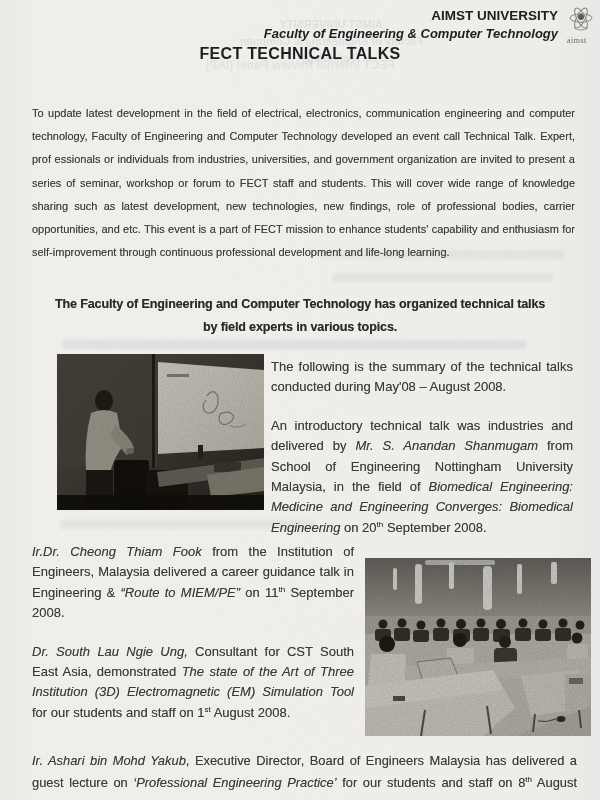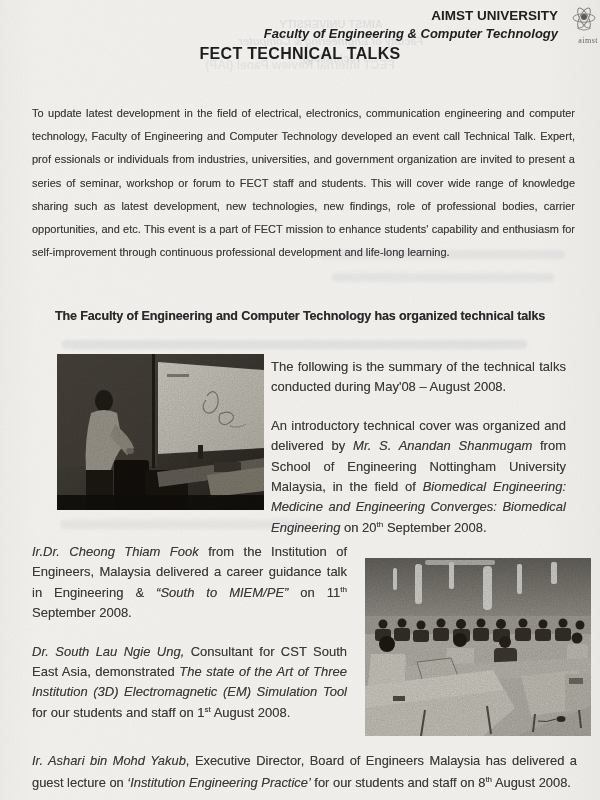--- a/index.html
+++ b/index.html
@@ -14,7 +14,7 @@
   .hdr-right { top:7px; right:42px; text-align:right; line-height:18px; }
   .hdr-university { font-size:13.5px; font-weight:bold; color:#222; }
   .hdr-faculty   { font-size:13px;  font-weight:bold; font-style:italic; color:#222; }
-  .logo { top:4px; left:567px; width:31px; text-align:right; }
+  .logo { top:4px; left:567px; width:31px; text-align:left; }
   .logo-caption { font-size:8px; color:#666; font-family:"Liberation Serif", serif; letter-spacing:.5px; margin-top:-2px; }
   .page-title { top:45px; left:0; width:600px; text-align:center;
     font-size:16px; font-weight:bold; color:#1f1f1f; letter-spacing:.3px; }

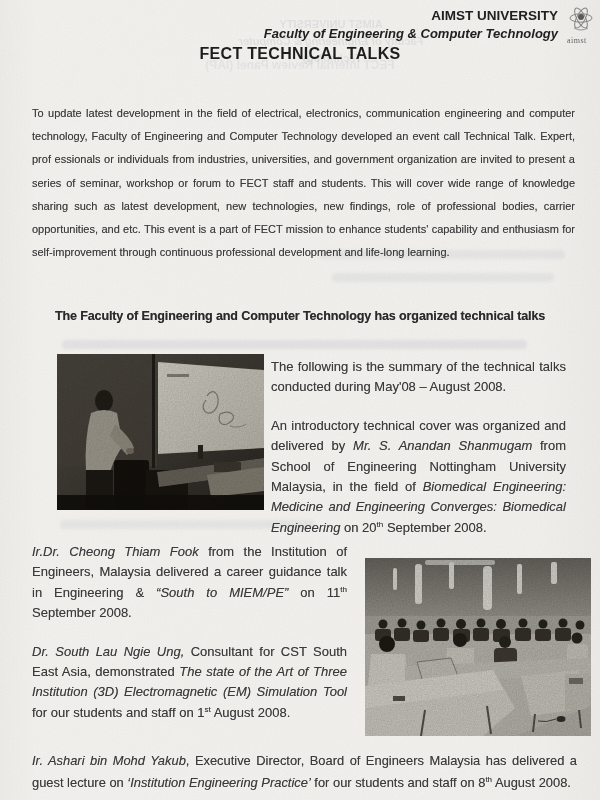--- a/index.html
+++ b/index.html
@@ -24,7 +24,7 @@
   .statement { top:293px; left:30px; width:540px; text-align:center;
     font-weight:bold; color:#2c2c2c; font-size:12.6px; line-height:23px; letter-spacing:-.15px;
     text-shadow:0 0 .4px rgba(50,50,50,.55); }
-  .statement div { white-space:nowrap;margin-top:12px; }
+  .statement div { white-space:nowrap; }
   .col { font-size:13px; line-height:20.4px; }
   .col p { margin:0 7px 18px 0; }
   .col-right { top:357px; left:271px; width:302px; }

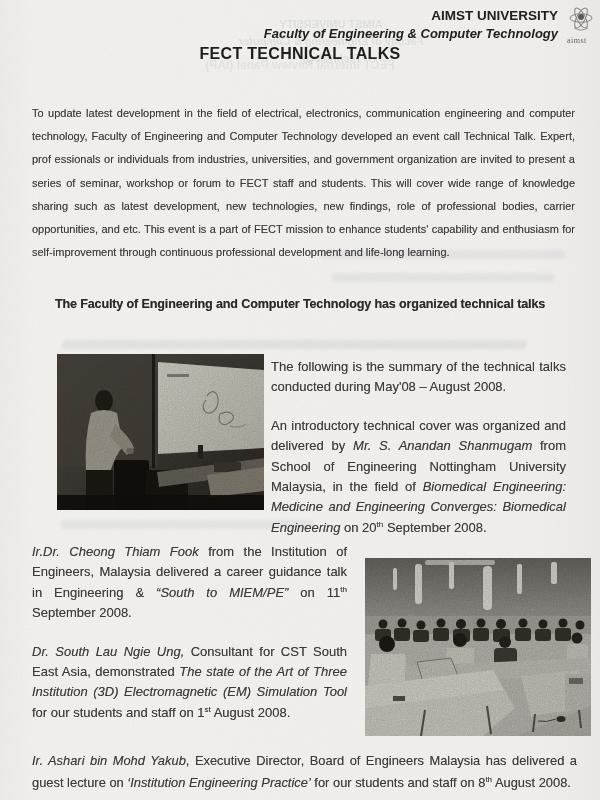--- a/index.html
+++ b/index.html
@@ -88,6 +88,7 @@
 
   <div class="abs statement">
     <div>The Faculty of Engineering and Computer Technology has organized technical talks</div>
+    <div>by field experts in various topics.</div>
   </div>
 
   <svg class="abs photo photo-left" width="207" height="156" viewBox="0 0 207 156" role="img">

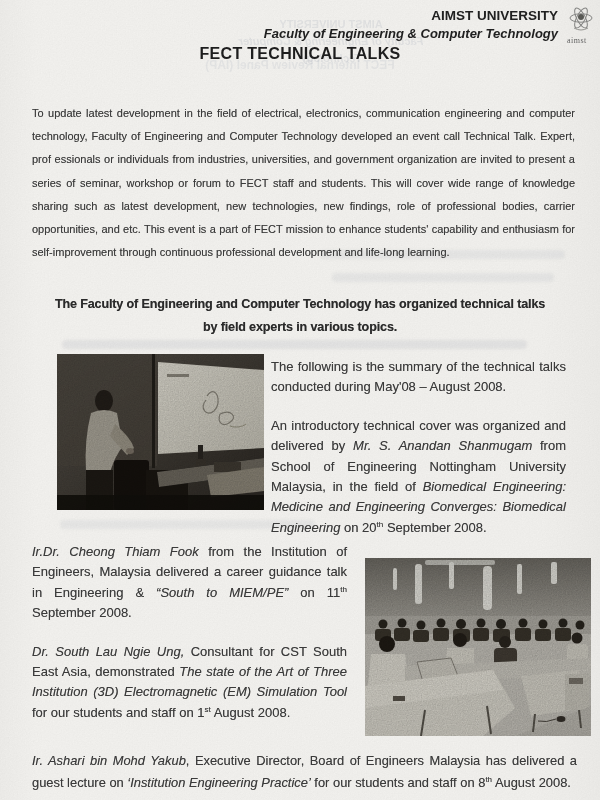--- a/index.html
+++ b/index.html
@@ -26,7 +26,7 @@
     text-shadow:0 0 .4px rgba(50,50,50,.55); }
   .statement div { white-space:nowrap; }
   .col { font-size:13px; line-height:20.4px; }
-  .col p { margin:0 7px 18px 0; }
+  .col p { margin:0 0 18px 0; }
   .col-right { top:357px; left:271px; width:302px; }
   .col-left  { top:542px; left:32px;  width:322px; }
   .final { top:737px; left:32px; width:545px; font-size:12.9px; line-height:22px; }

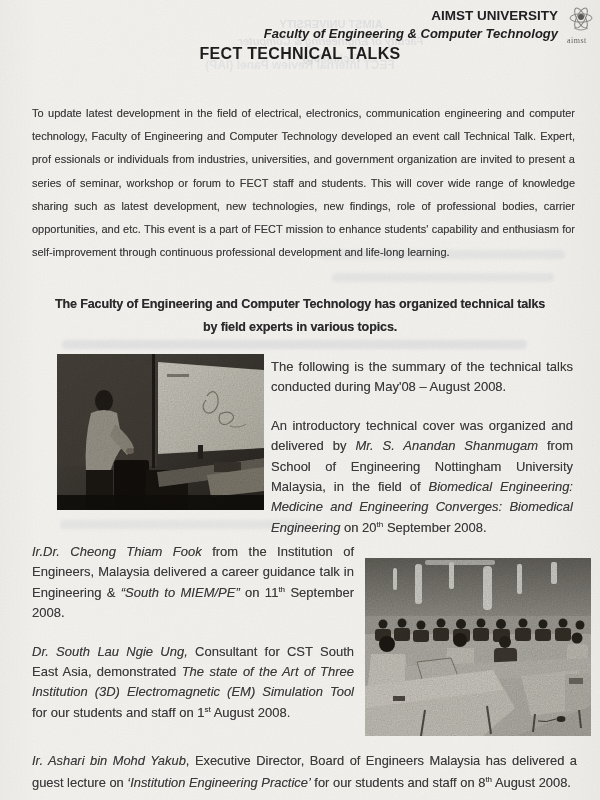--- a/index.html
+++ b/index.html
@@ -137,7 +137,7 @@
 
   <div class="abs col col-right">
     <p class="para">The following is the summary of the technical talks conducted during May'08 – August 2008.</p>
-    <p class="para"><span>An introductory technical cover was organized and delivered by </span><i>Mr. S. Anandan Shanmugam</i><span> from School of Engineering Nottingham University Malaysia, in the field of </span><i>Biomedical Engineering: Medicine and Engineering Converges: Biomedical Engineering</i><span> on 20</span><sup>th</sup><span> September 2008.</span></p>
+    <p class="para"><span>An introductory technical talk was industries and delivered by </span><i>Mr. S. Anandan Shanmugam</i><span> from School of Engineering Nottingham University Malaysia, in the field of </span><i>Biomedical Engineering: Medicine and Engineering Converges: Biomedical Engineering</i><span> on 20</span><sup>th</sup><span> September 2008.</span></p>
   </div>
 
   <div class="abs col col-left">

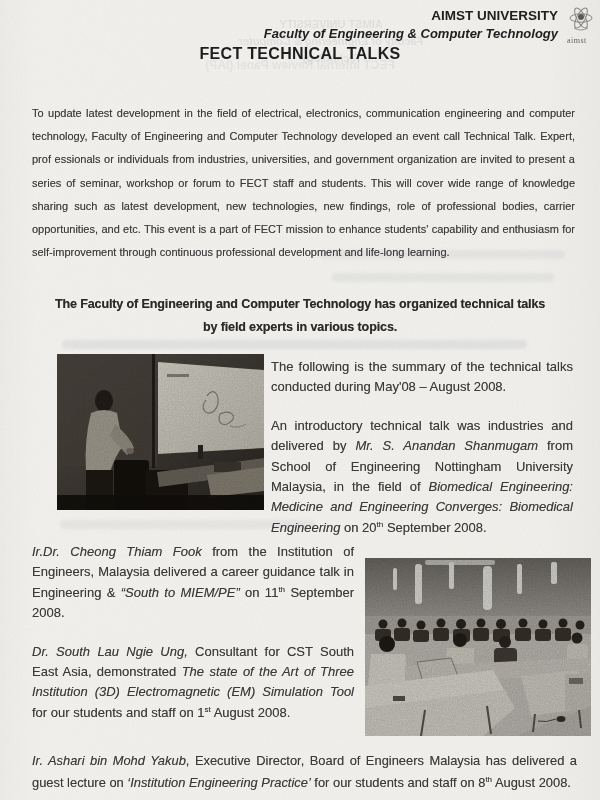--- a/index.html
+++ b/index.html
@@ -141,7 +141,7 @@
   </div>
 
   <div class="abs col col-left">
-    <p class="para"><i>Ir.Dr. Cheong Thiam Fook</i><span> from the Institution of Engineers, Malaysia delivered a career guidance talk in Engineering &amp; </span><i>“South to MIEM/PE”</i><span> on 11</span><sup>th</sup><span> September 2008.</span></p>
+    <p class="para"><i>Ir.Dr. Cheong Thiam Fook</i><span> from the Institution of Engineers, Malaysia delivered a career guidance talk in Engineering &amp; </span><i>“Route to MIEM/PE”</i><span> on 11</span><sup>th</sup><span> September 2008.</span></p>
     <p class="para"><i>Dr. South Lau Ngie Ung,</i><span> Consultant for CST South East Asia, demonstrated </span><i>The state of the Art of Three Institution (3D) Electromagnetic (EM) Simulation Tool</i><span> for our students and staff on 1</span><sup>st</sup><span> August 2008.</span></p>
   </div>
 

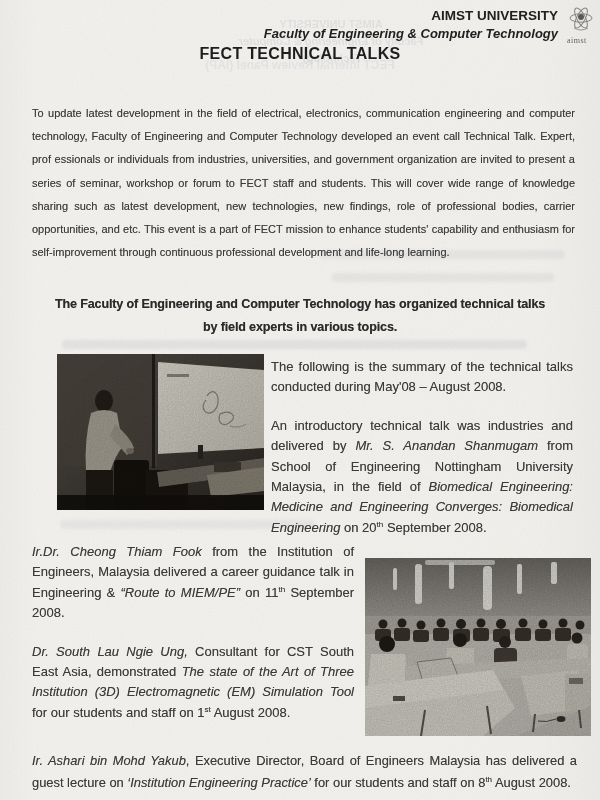--- a/index.html
+++ b/index.html
@@ -225,7 +225,7 @@
     <rect width="226" height="178" filter="url(#g2)" opacity=".3"></rect>
   </svg>
 
-  <p class="abs para final"><i>Ir. Ashari bin Mohd Yakub</i><span>, Executive Director, Board of Engineers Malaysia has delivered a guest lecture on </span><i>‘Institution Engineering Practice’</i><span> for our students and staff on 8</span><sup>th</sup><span> August 2008.</span></p>
+  <p class="abs para final"><i>Ir. Ashari bin Mohd Yakub</i><span>, Executive Director, Board of Engineers Malaysia has delivered a guest lecture on </span><i>‘Professional Engineering Practice’</i><span> for our students and staff on 8</span><sup>th</sup><span> August 2008.</span></p>
 
   <svg class="abs grain" width="600" height="800">
     <defs>

